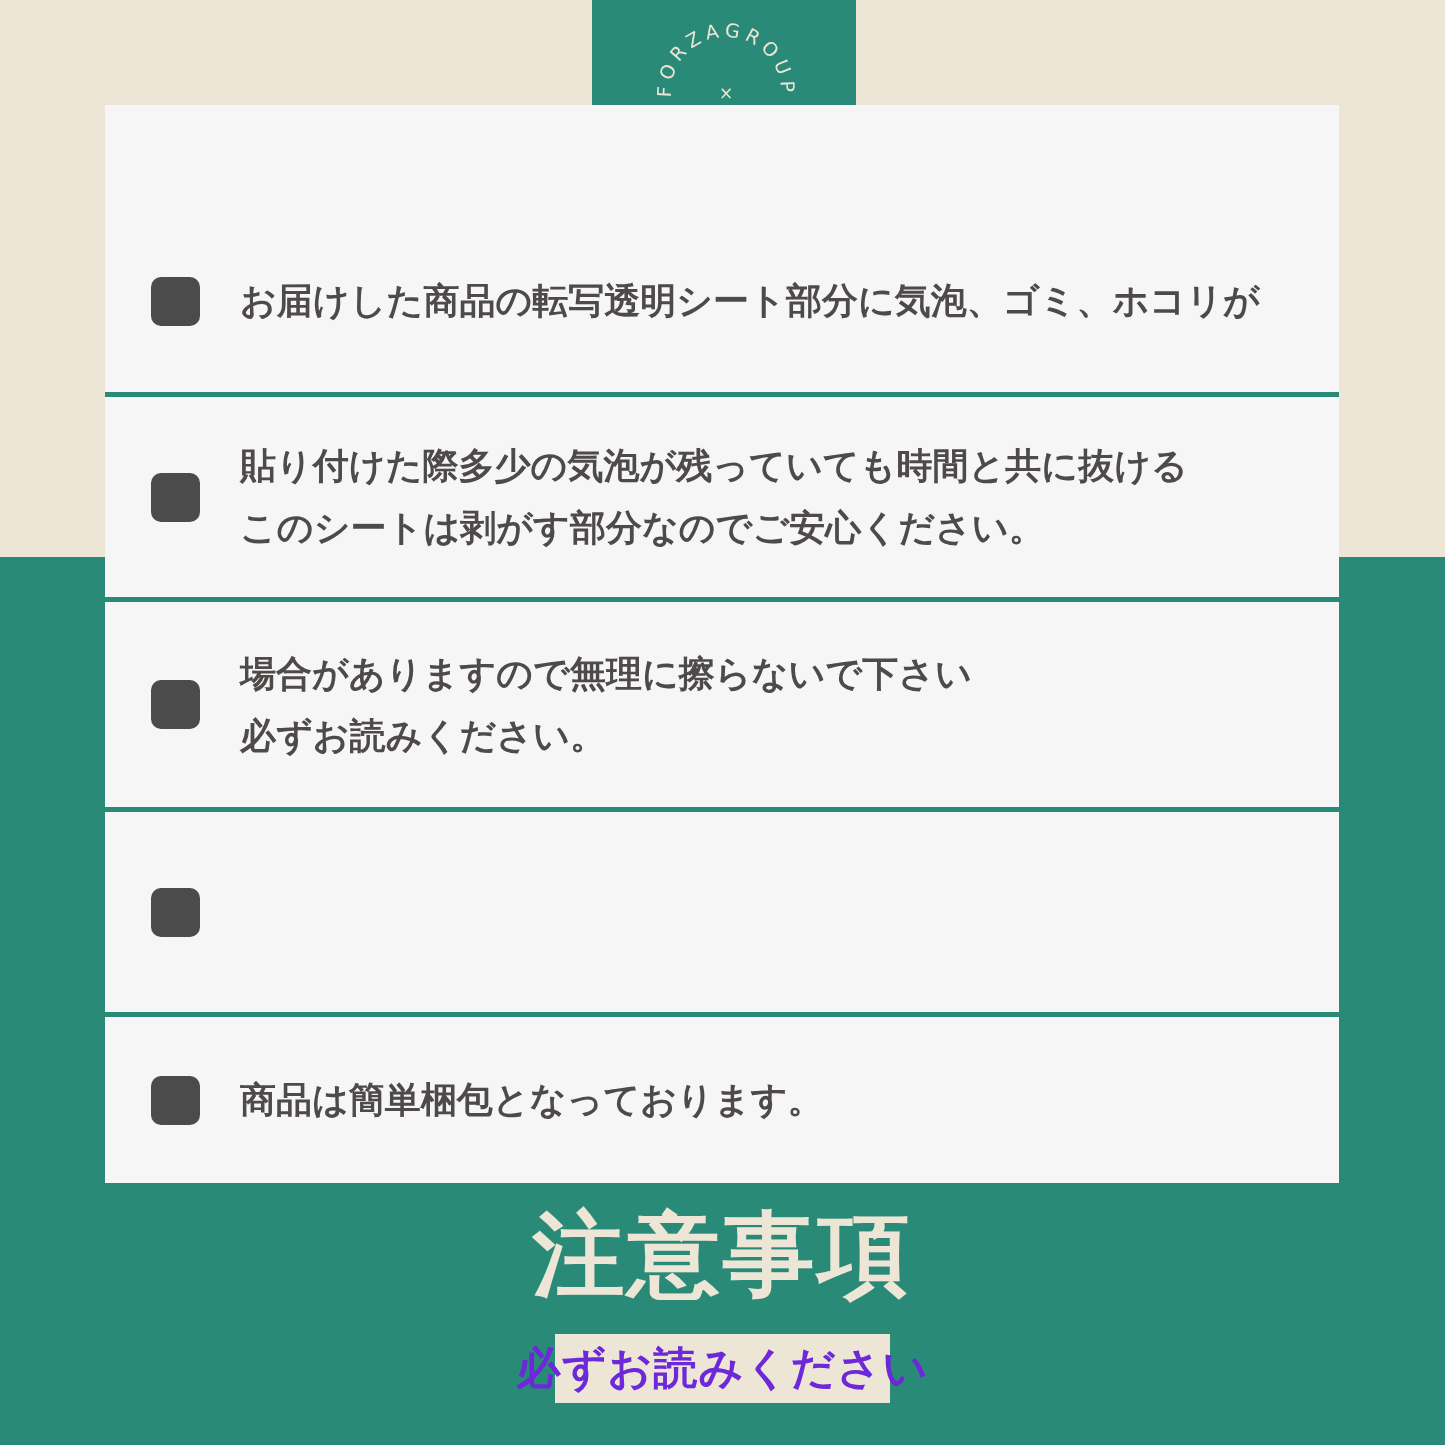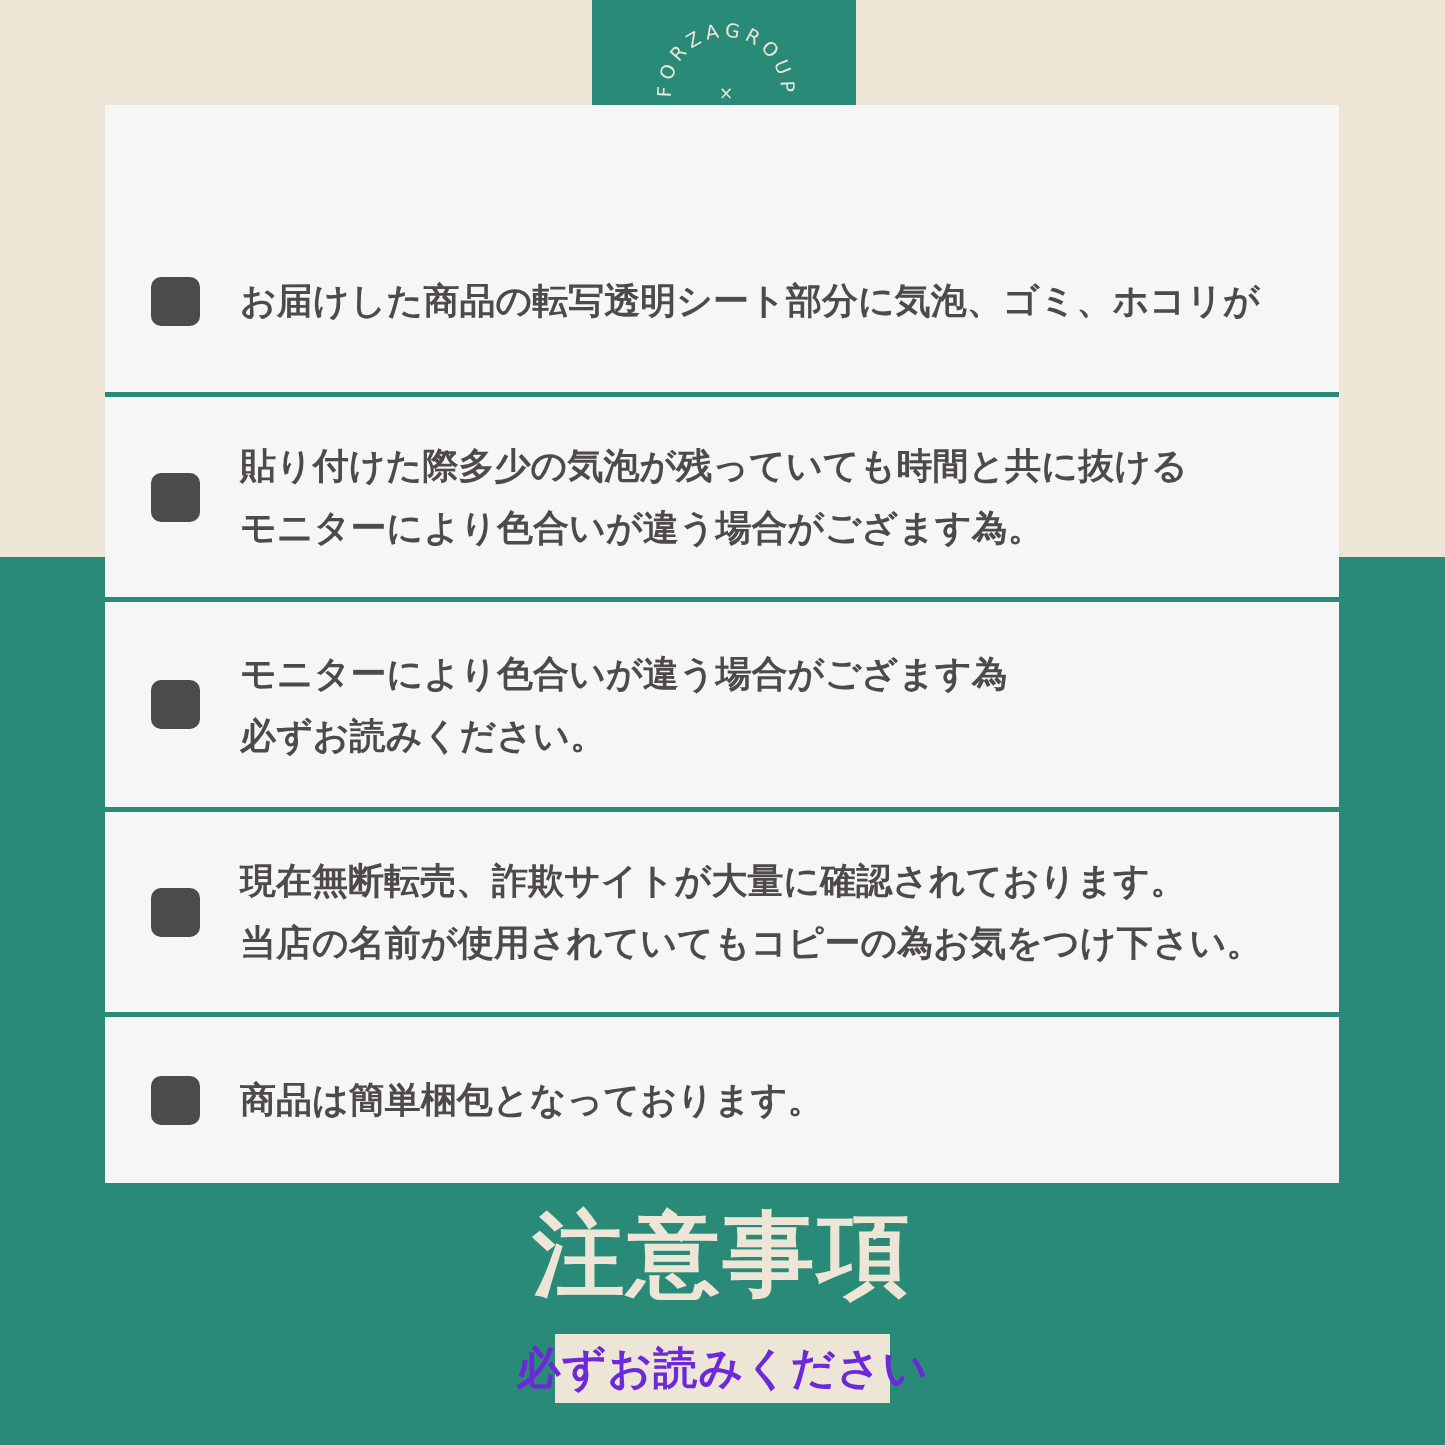--- a/index.html
+++ b/index.html
@@ -99,7 +99,7 @@
       <div class="checkbox"></div>
       <div class="lines">
         <div class="line">貼り付けた際多少の気泡が残っていても時間と共に抜ける</div>
-        <div class="line">モニターにより色合いが違う場合がござます為。</div>
+        <div class="line">このシートは剥がす部分なのでご安心ください。</div>
       </div>
     </div>
     <div class="sep"></div>

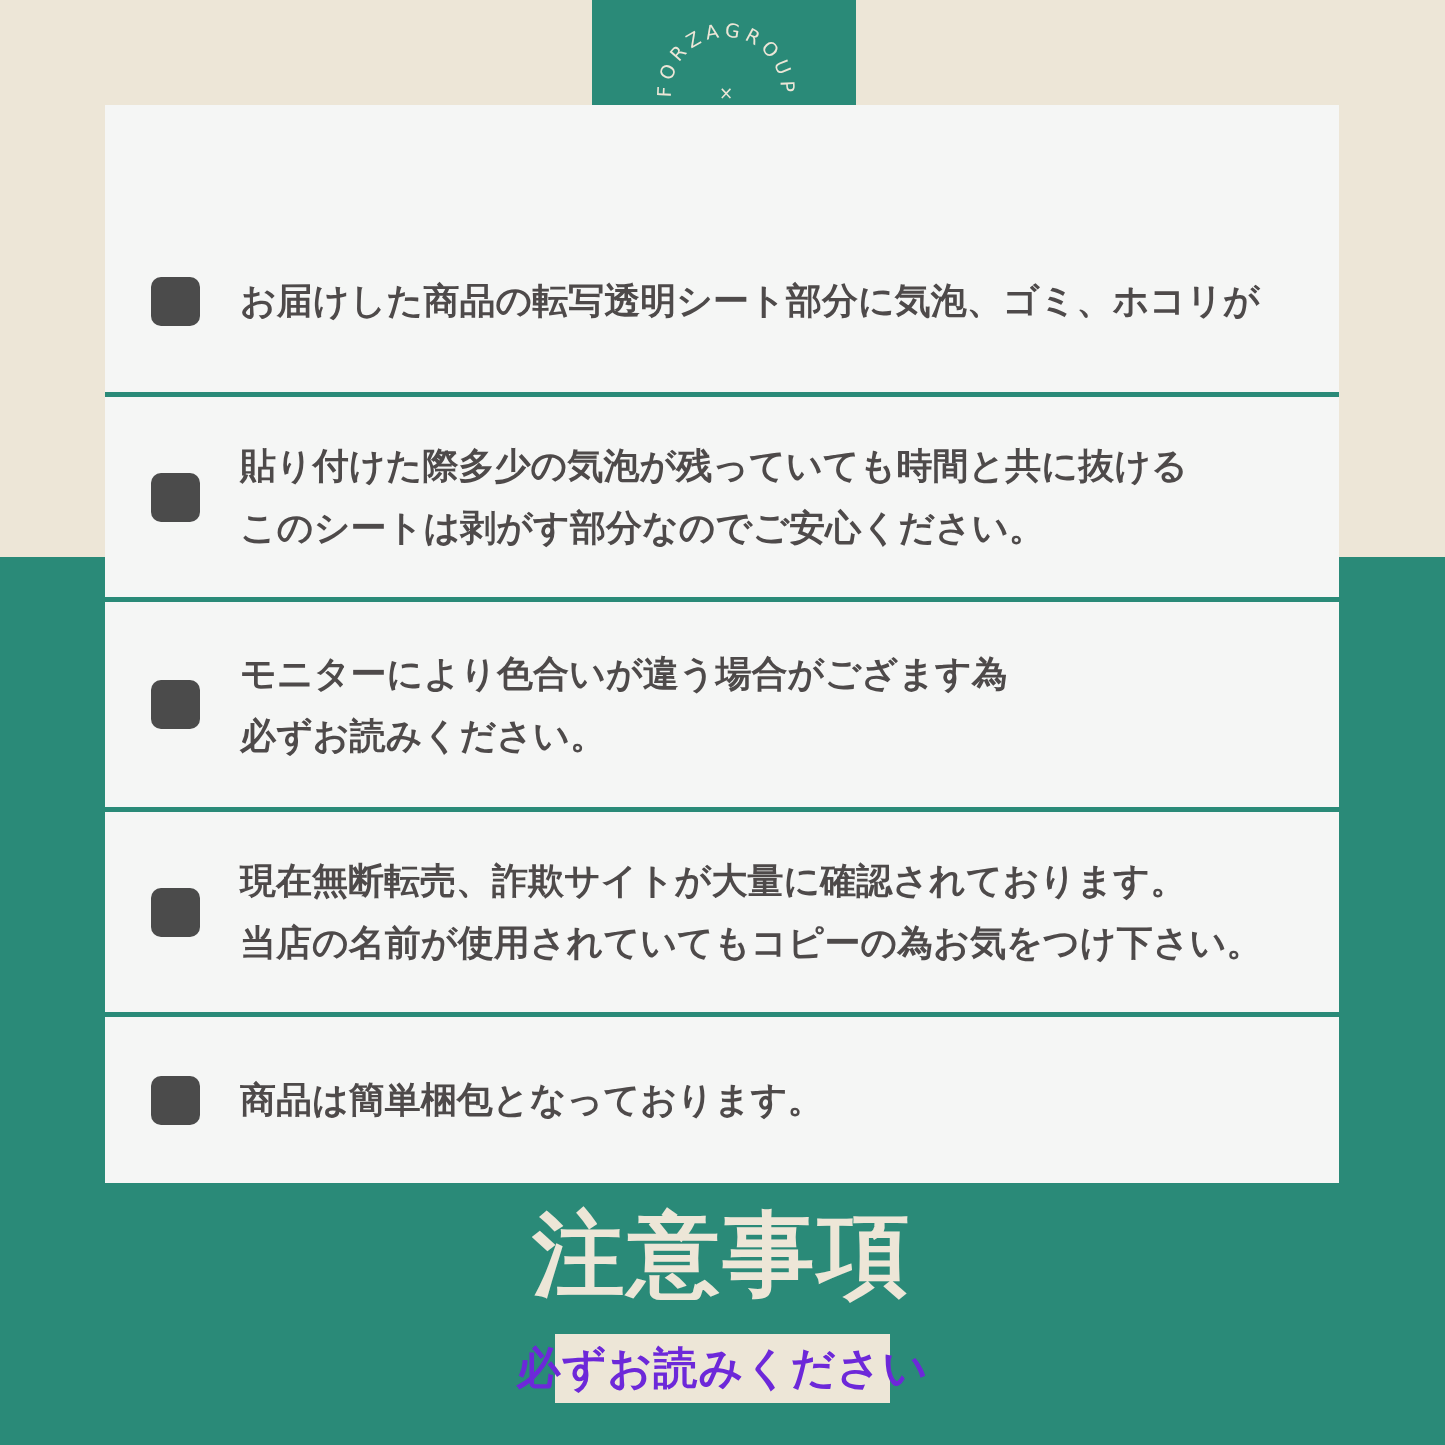--- a/index.html
+++ b/index.html
@@ -107,7 +107,7 @@
     <div class="row row-3">
       <div class="checkbox"></div>
       <div class="lines">
-        <div class="line">モニターにより色合いが違う場合がござます為</div>
+        <div class="line">場合がありますので無理に擦らないで下さい</div>
         <div class="line">必ずお読みください。</div>
       </div>
     </div>

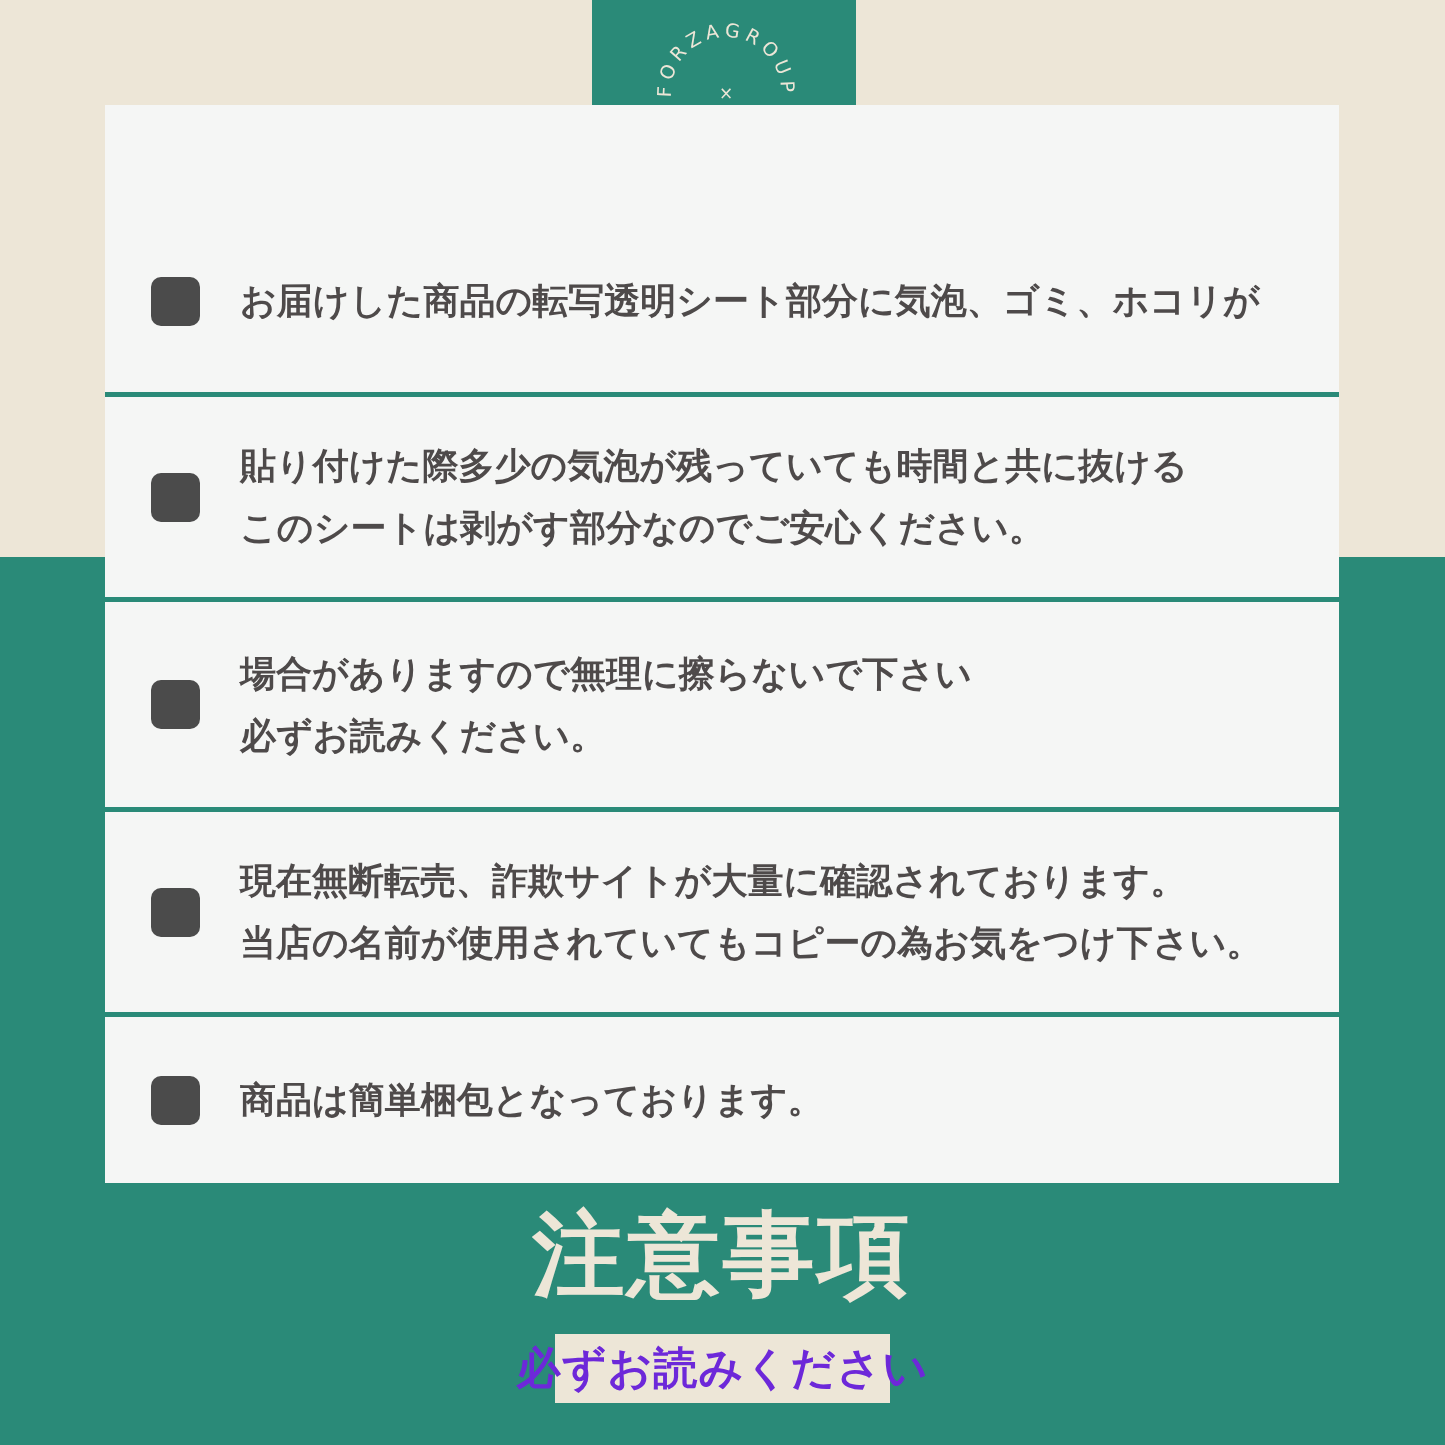--- a/index.html
+++ b/index.html
@@ -115,10 +115,6 @@
 
     <div class="row row-4">
       <div class="checkbox"></div>
-      <div class="lines">
-        <div class="line">現在無断転売、詐欺サイトが大量に確認されております。</div>
-        <div class="line">当店の名前が使用されていてもコピーの為お気をつけ下さい。</div>
-      </div>
     </div>
     <div class="sep"></div>
 

